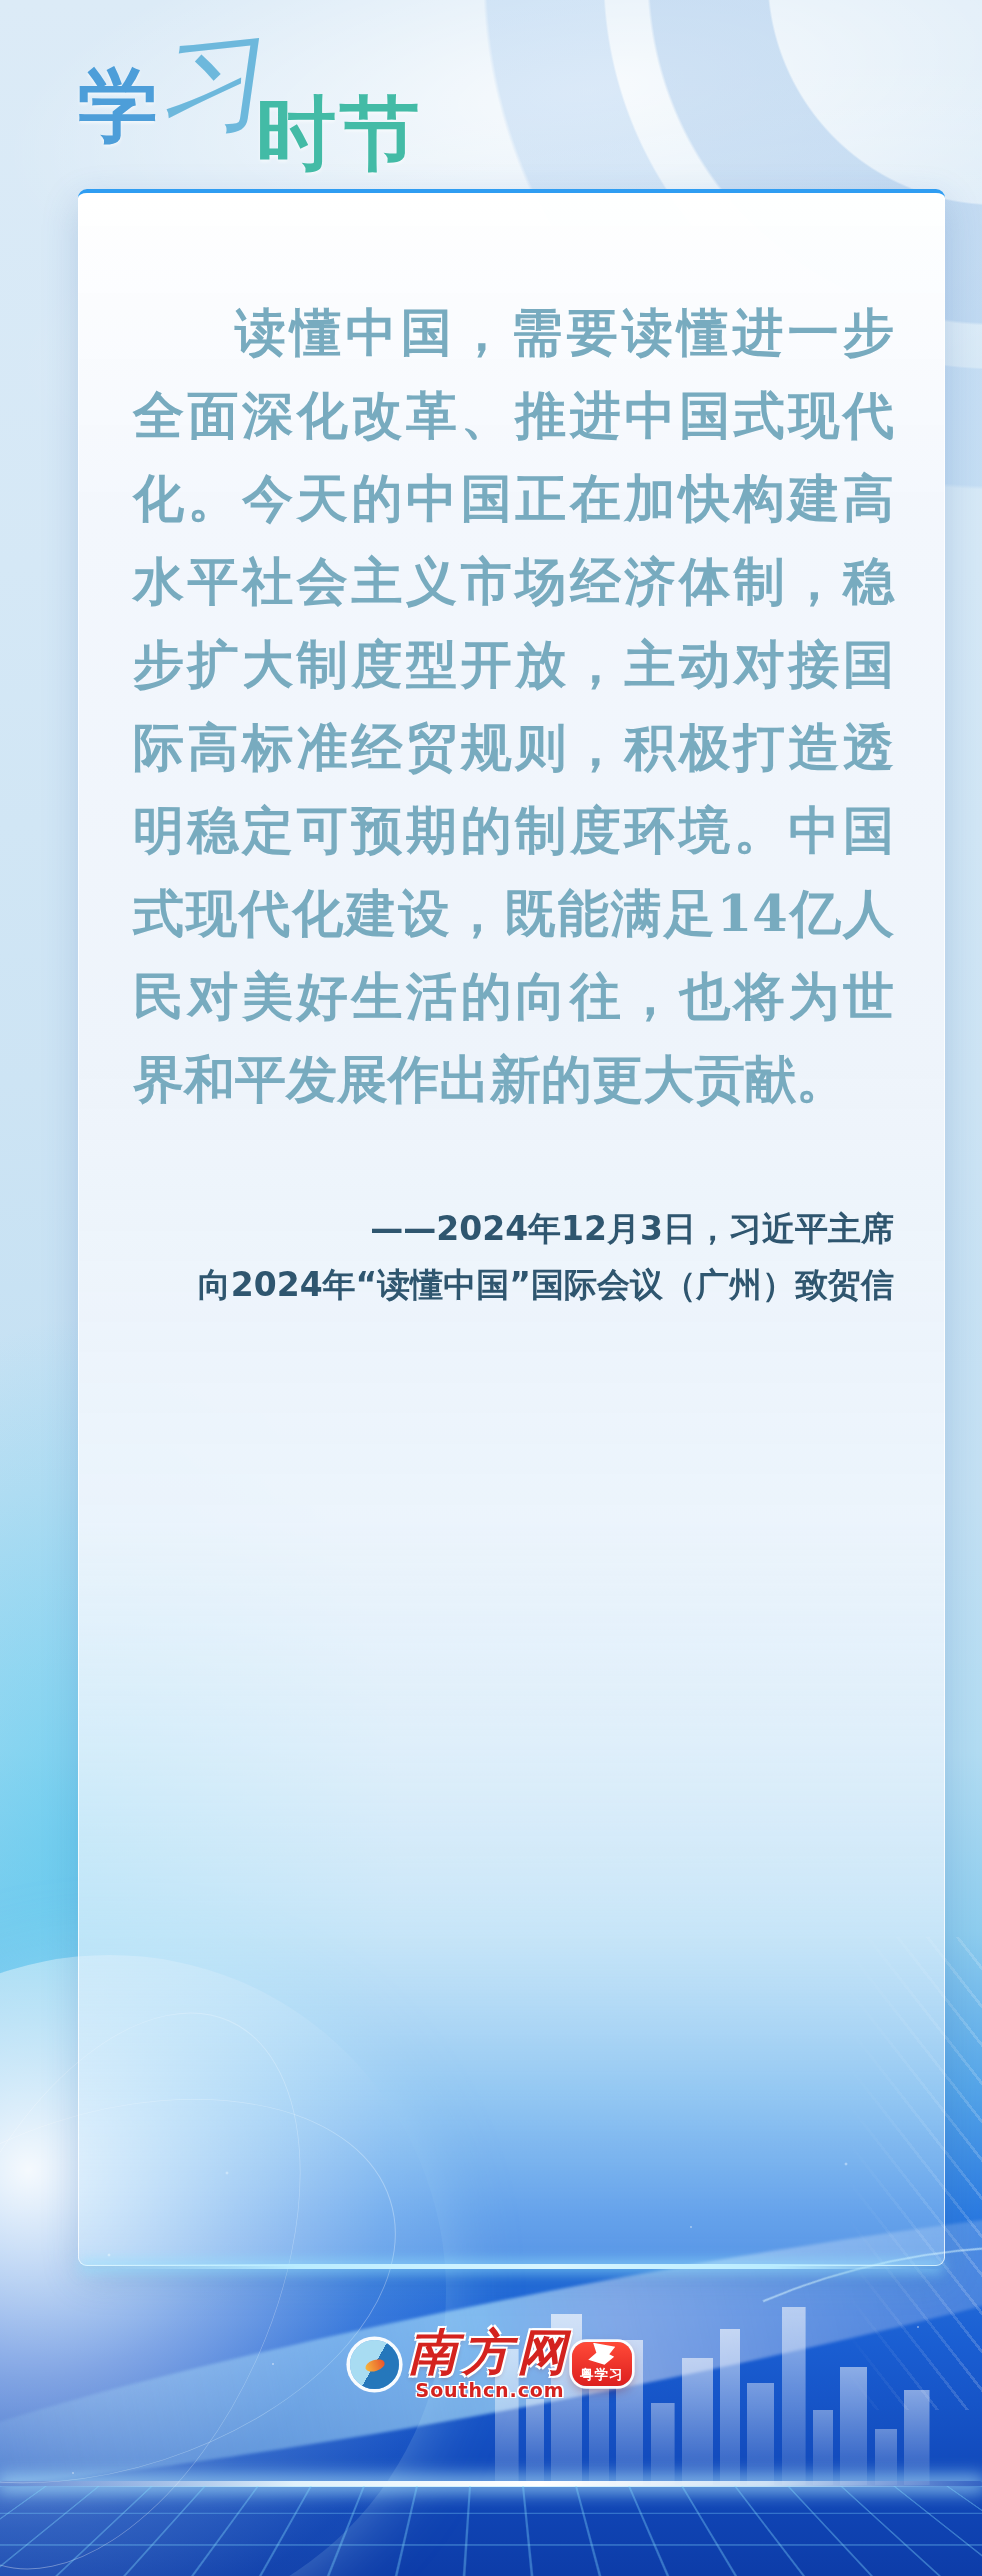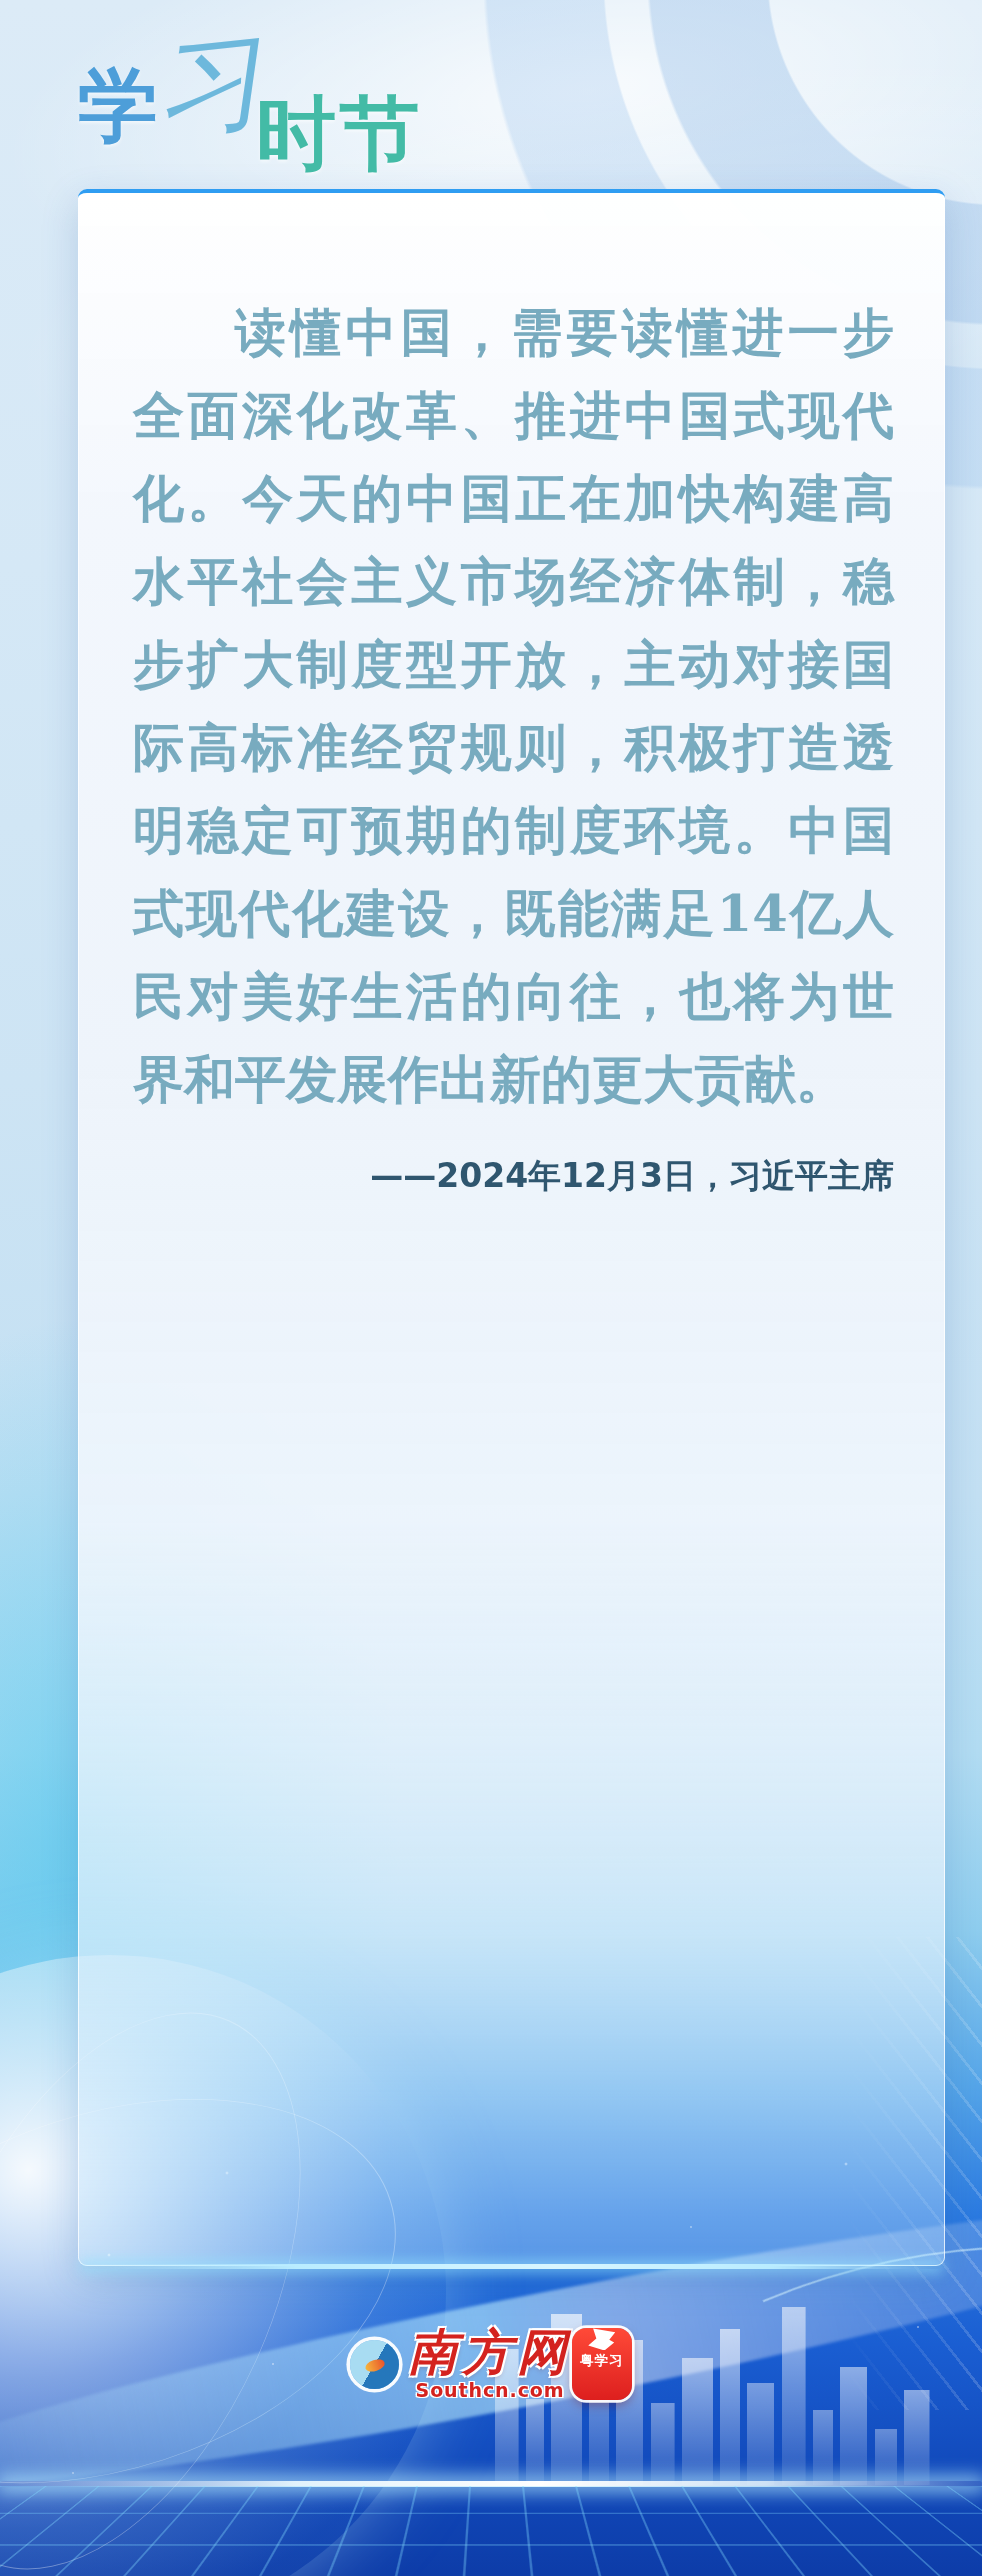--- a/index.html
+++ b/index.html
@@ -144,7 +144,7 @@
   }
   .qp.p2 { margin-top:35px; }
   .attribution {
-    margin-top:27px; text-align:right;
+    margin-top:80px; text-align:right;
     font-family:"DejaVu Sans","Liberation Sans",sans-serif; font-weight:700;
     font-size:33px; line-height:56px; color:var(--attribution-text,#2f566f);
   }

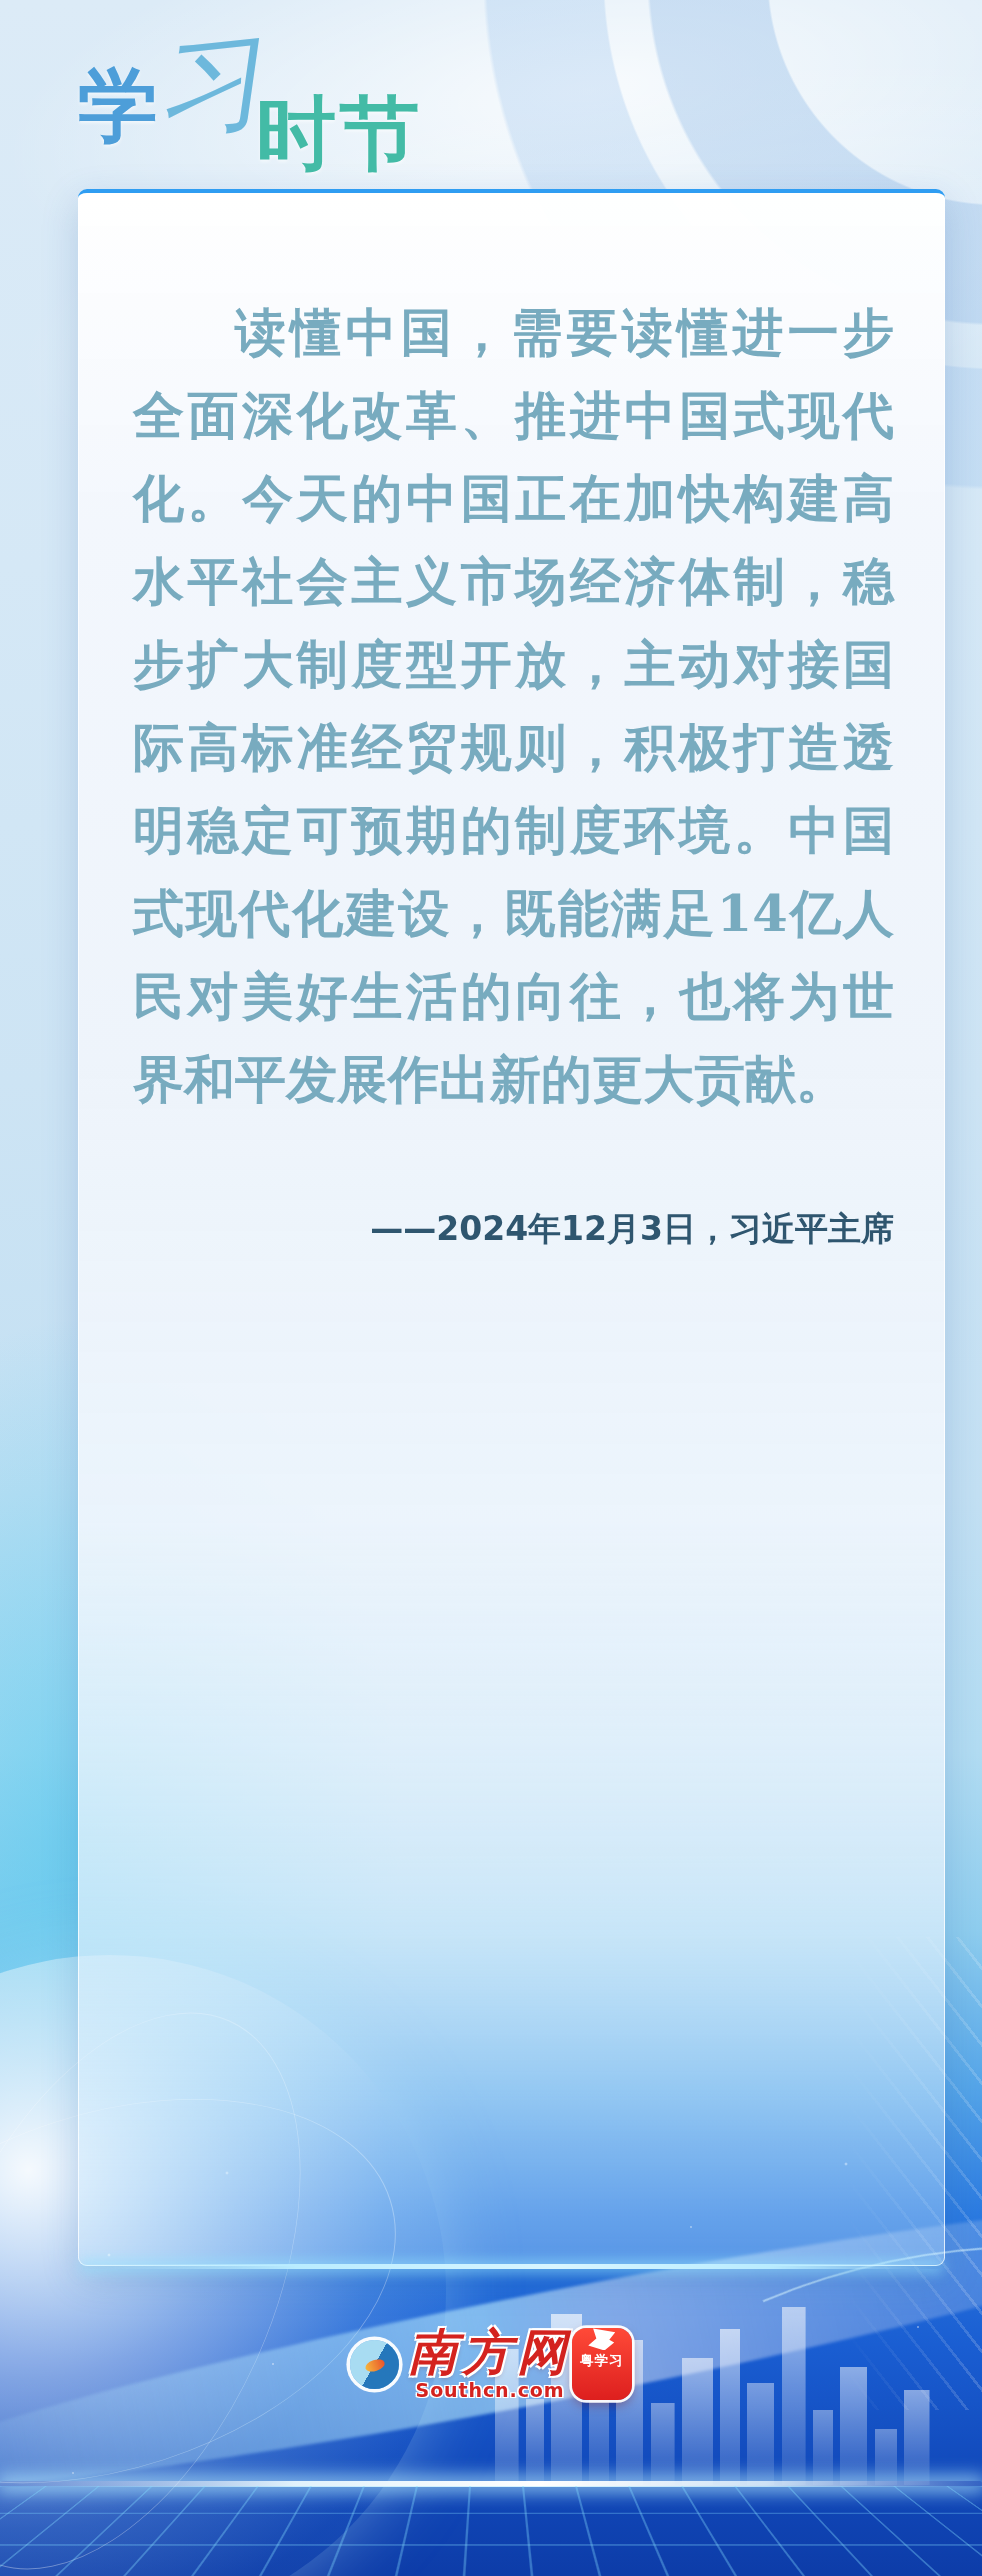--- a/index.html
+++ b/index.html
@@ -217,6 +217,7 @@
     <p class="qp">读懂中国，需要读懂进一步全面深化改革、推进中国式现代化。今天的中国正在加快构建高水平社会主义市场经济体制，稳步扩大制度型开放，主动对接国际高标准经贸规则，积极打造透明稳定可预期的制度环境。中国式现代化建设，既能满足14亿人民对美好生活的向往，也将为世界和平发展作出新的更大贡献。</p>
     <div class="attribution">
       <div>——2024年12月3日，习近平主席</div>
+      <div>向2024年“读懂中国”国际会议（广州）致贺信</div>
     </div>
   </div>
 

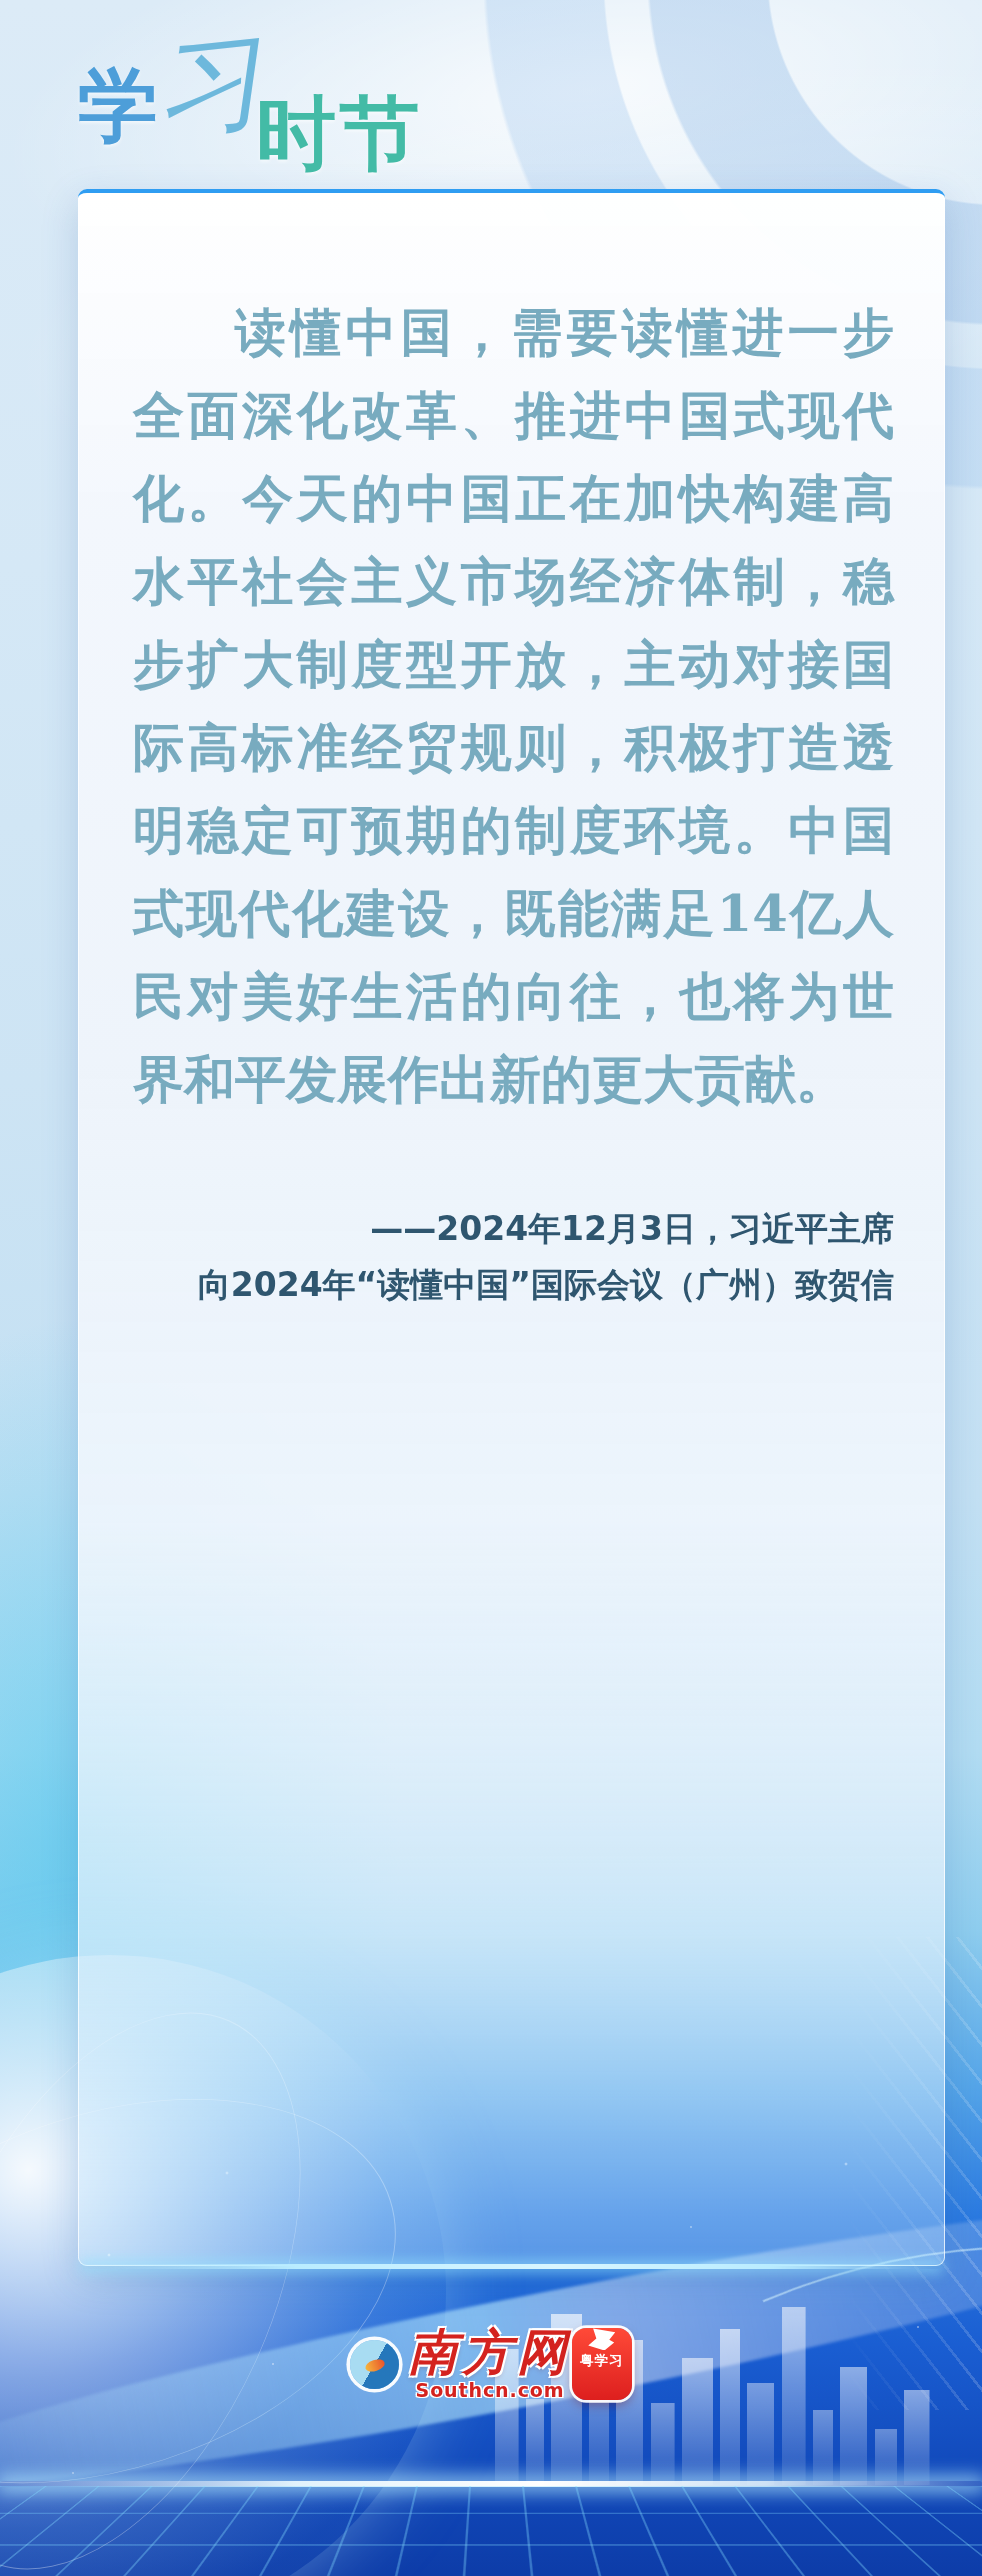--- a/index.html
+++ b/index.html
@@ -177,8 +177,8 @@
     text-align:right;
   }
   .yuexuexi {
-    width:60px; height:72px; border-radius:14.5px; box-sizing:border-box;
-    display:flex; flex-direction:column; align-items:center; padding-bottom:4.5px;
+    width:60px; height:44px; border-radius:14.5px; box-sizing:border-box;
+    display:flex; flex-direction:column; align-items:center; justify-content:flex-end; padding-bottom:4.5px;
     background:linear-gradient(180deg,#ff4a38,#dd1f1e);
     box-shadow:0 0 0 2.7px rgba(255,255,255,.95), 0 4.5px 11px rgba(120,0,0,.35);
   }

